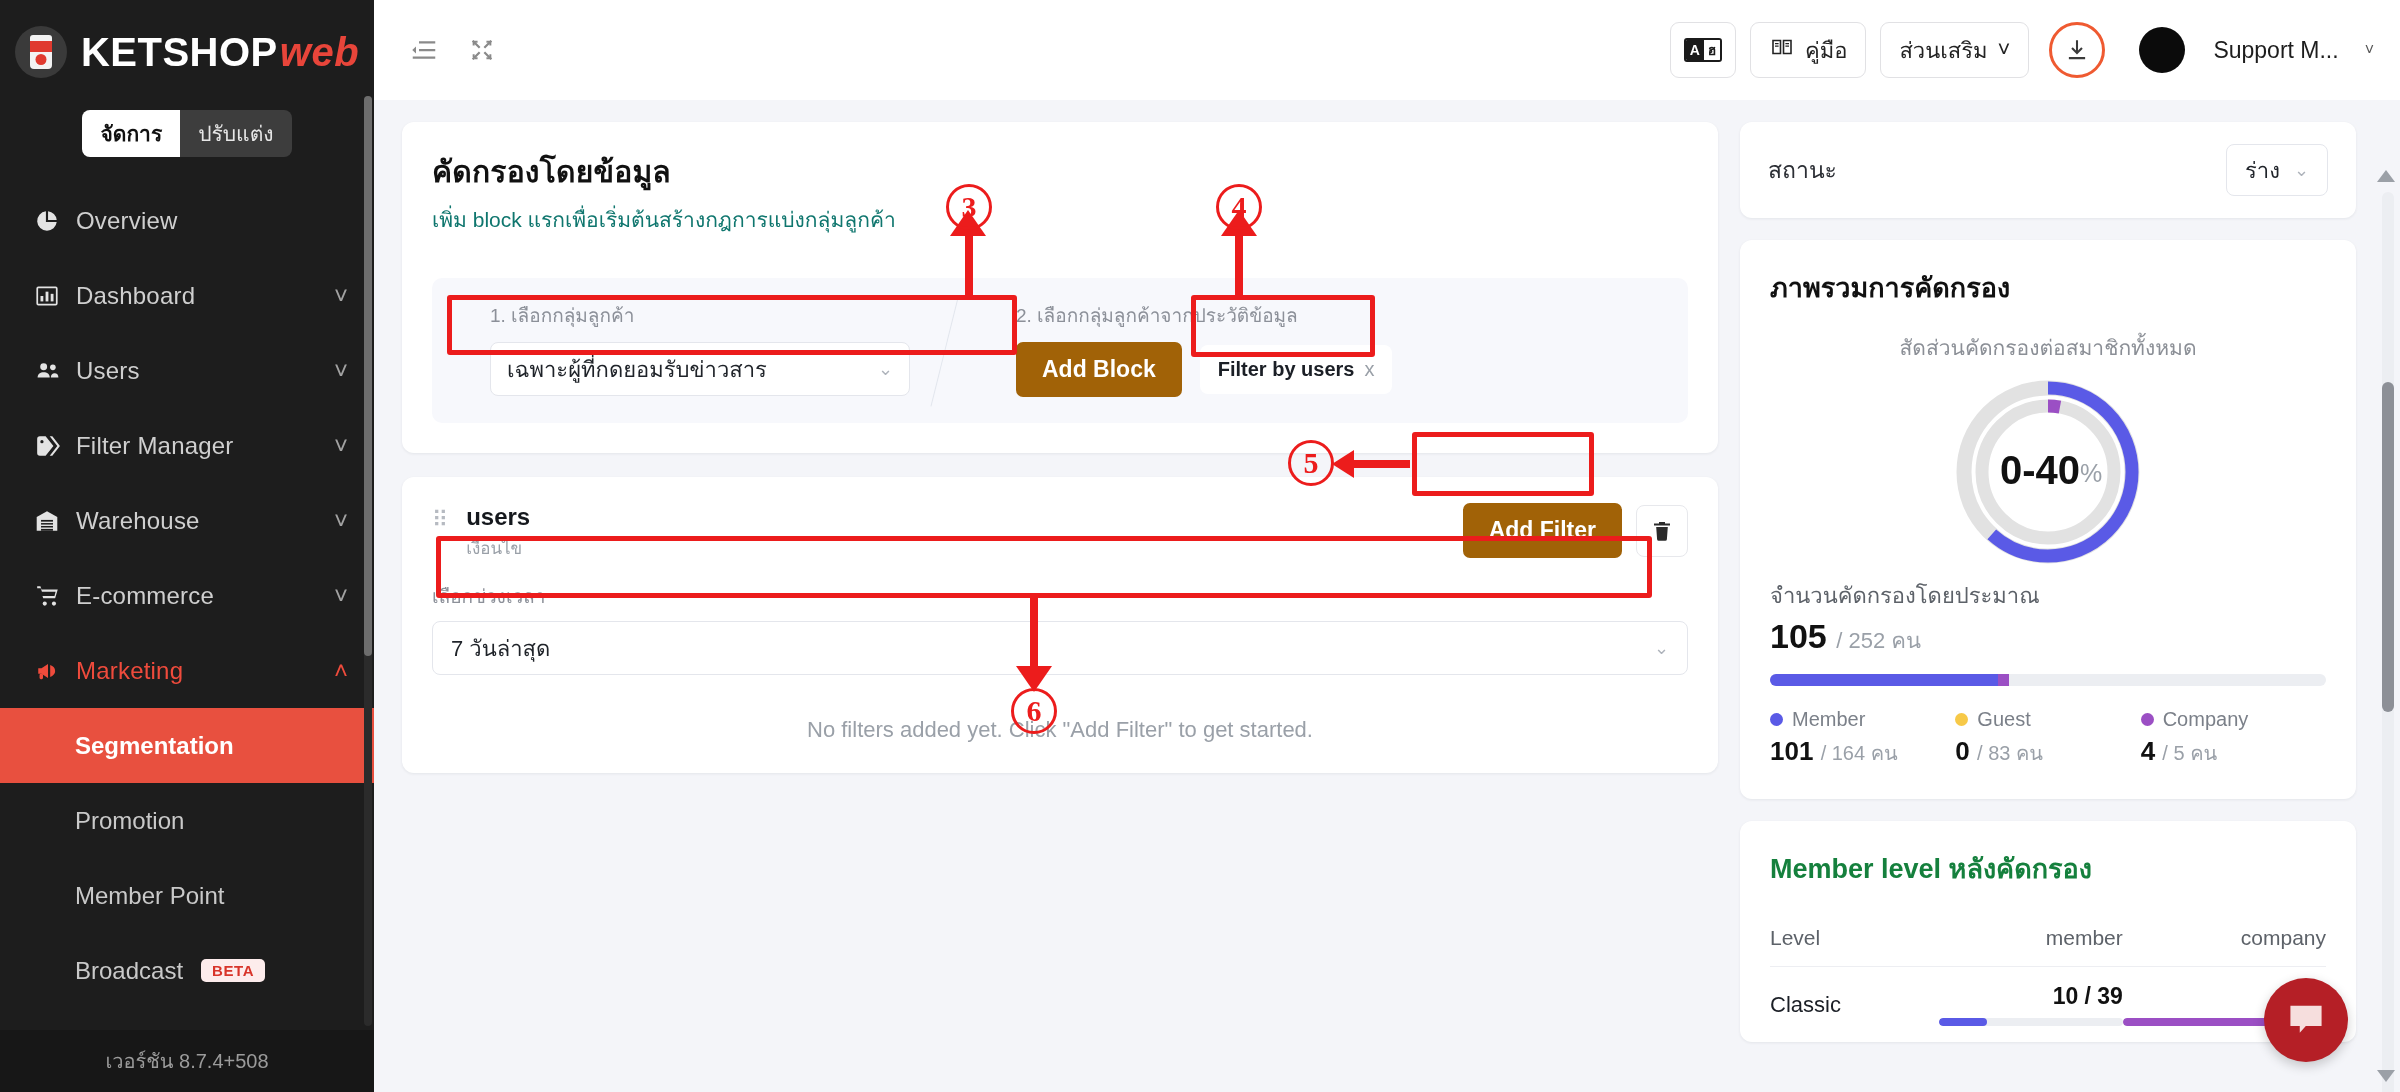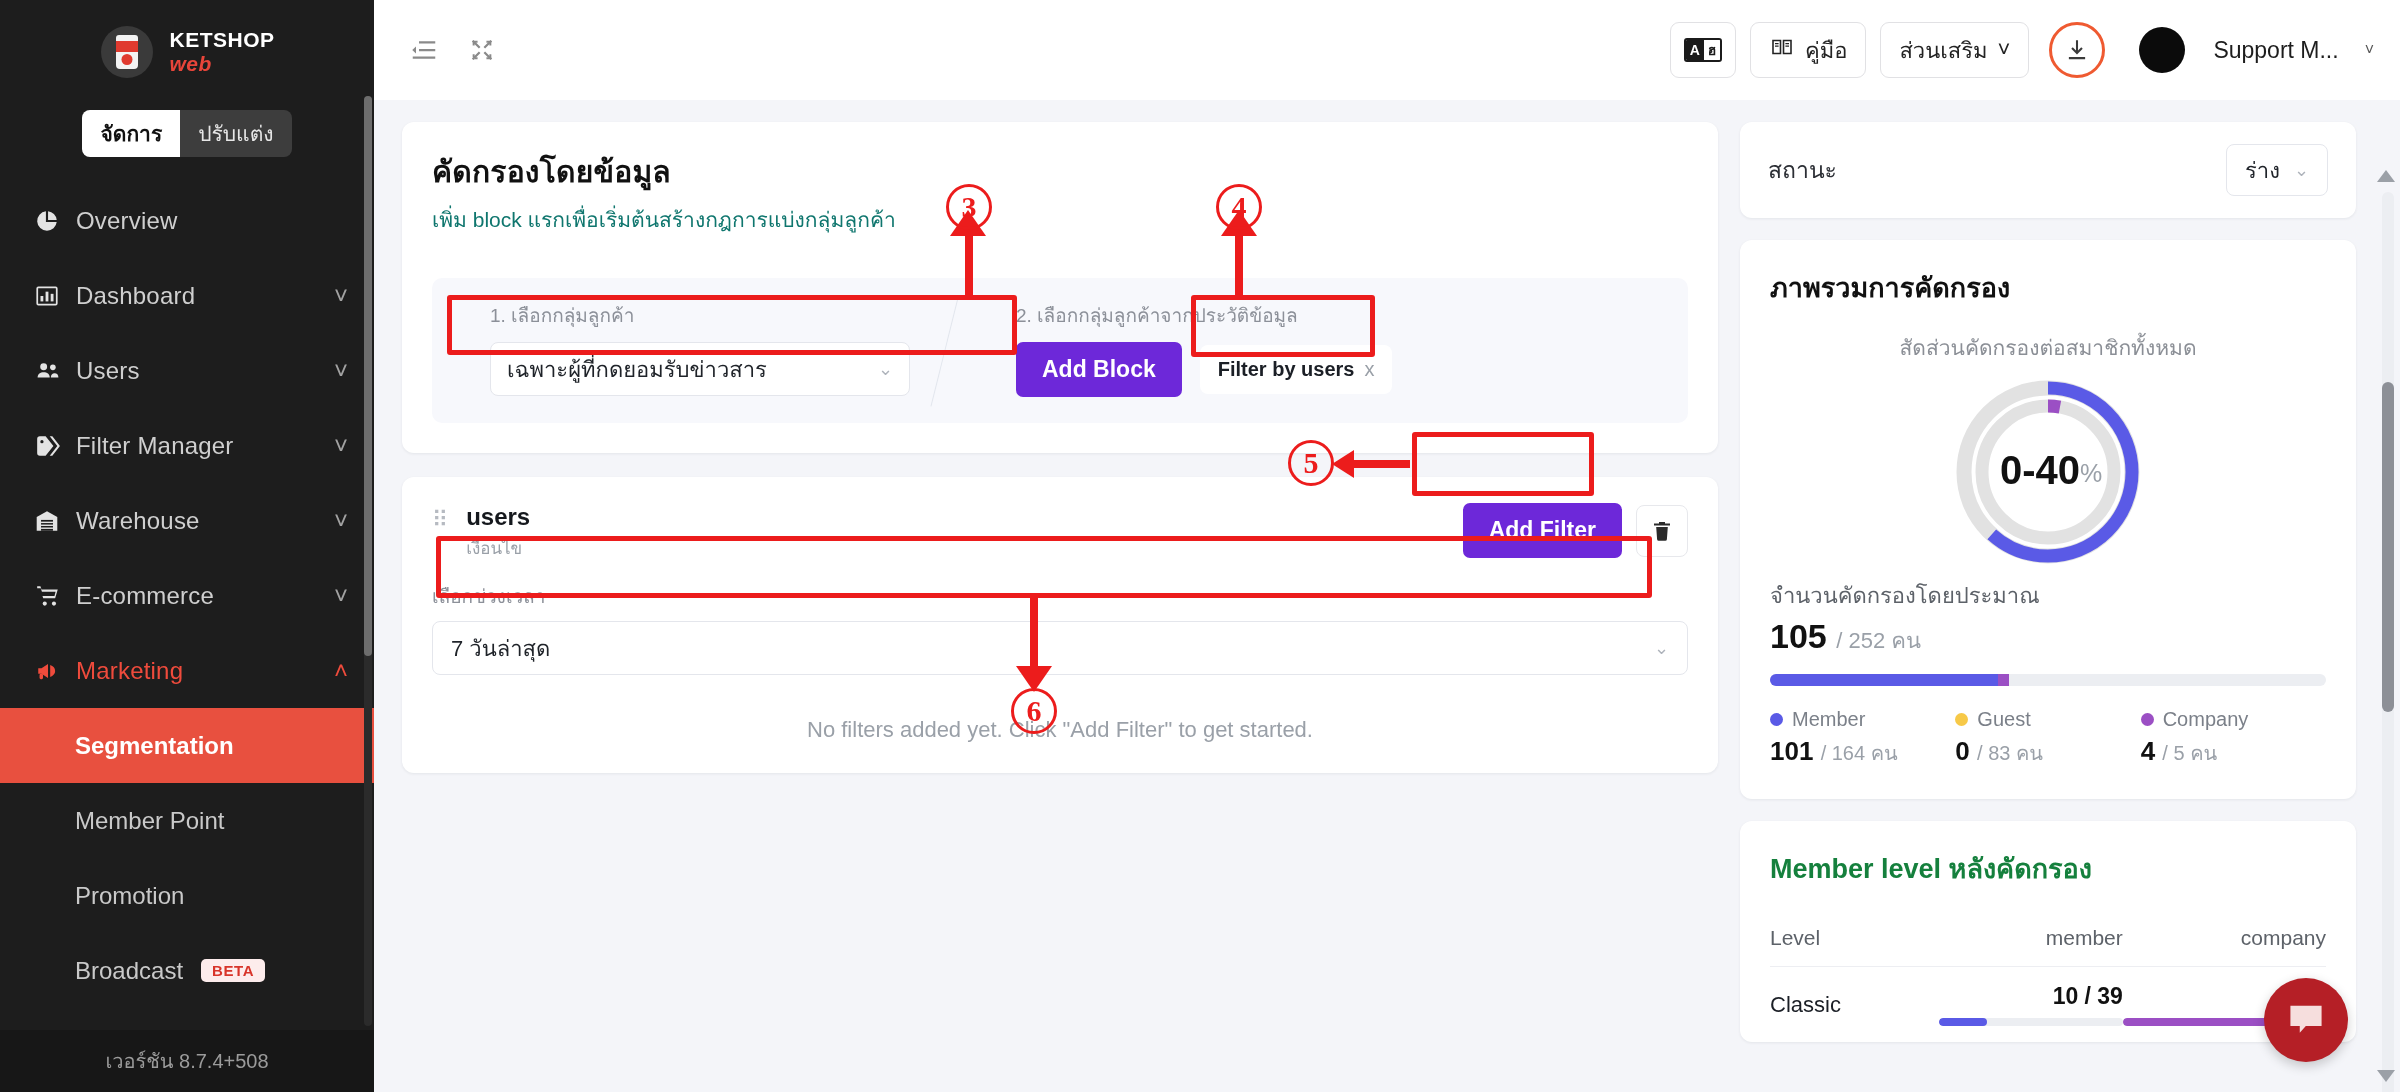--- a/index.html
+++ b/index.html
@@ -38,8 +38,8 @@
   .ketchup-band { position: absolute; top: 6px; left: 0; right: 0; height: 11px; background: #e03a2f; }
   .ketchup-dot { position: absolute; bottom: 4px; left: 50%; transform: translateX(-50%);
     width: 11px; height: 11px; border-radius: 50%; background: #e03a2f; }
-  .brand-text { font-size: 21px; font-weight: 700; letter-spacing: .5px; color: #fff;
-    display: flex; align-items: baseline; flex-direction: column; }
+  .brand-text { font-size: 40px; font-weight: 700; letter-spacing: .5px; color: #fff;
+    display: flex; align-items: baseline; }
   .brand-text .web { color: #e8453a; font-style: italic; font-weight: 800; margin-left: 2px; }
 
   .segmented {

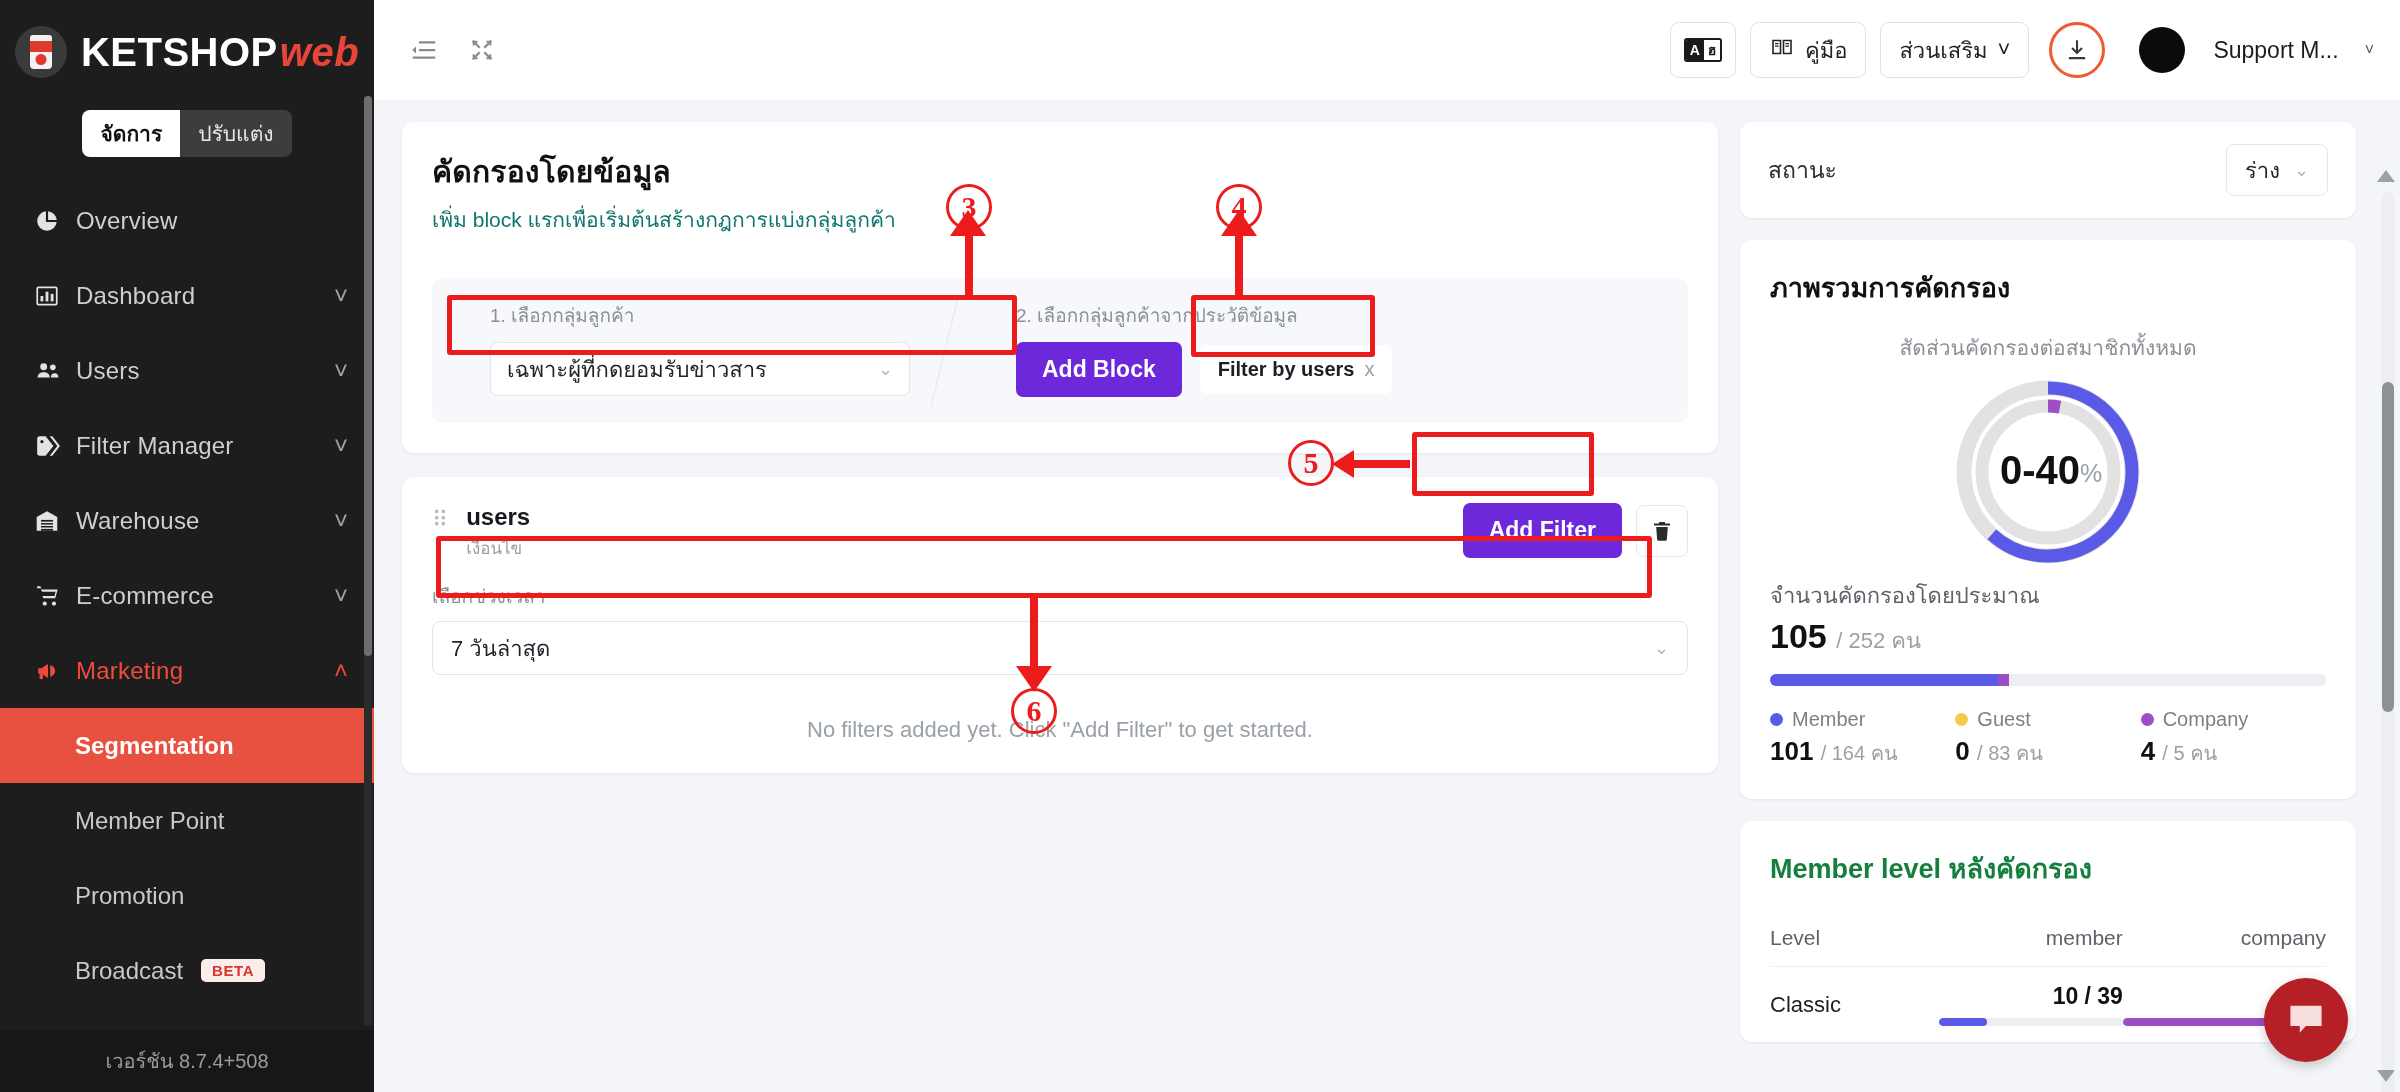--- a/index.html
+++ b/index.html
@@ -153,7 +153,7 @@
   .step2 { flex: 1 1 auto; }
   .step2-row { display: flex; align-items: center; gap: 18px; }
   .btn-blue {
-    background: #6d28d9; color: #fff; border: none; border-radius: 7px;
+    background: #a16207; color: #fff; border: none; border-radius: 7px;
     font-size: 23px; font-weight: 700; padding: 14px 26px; cursor: pointer;
   }
   .chip {

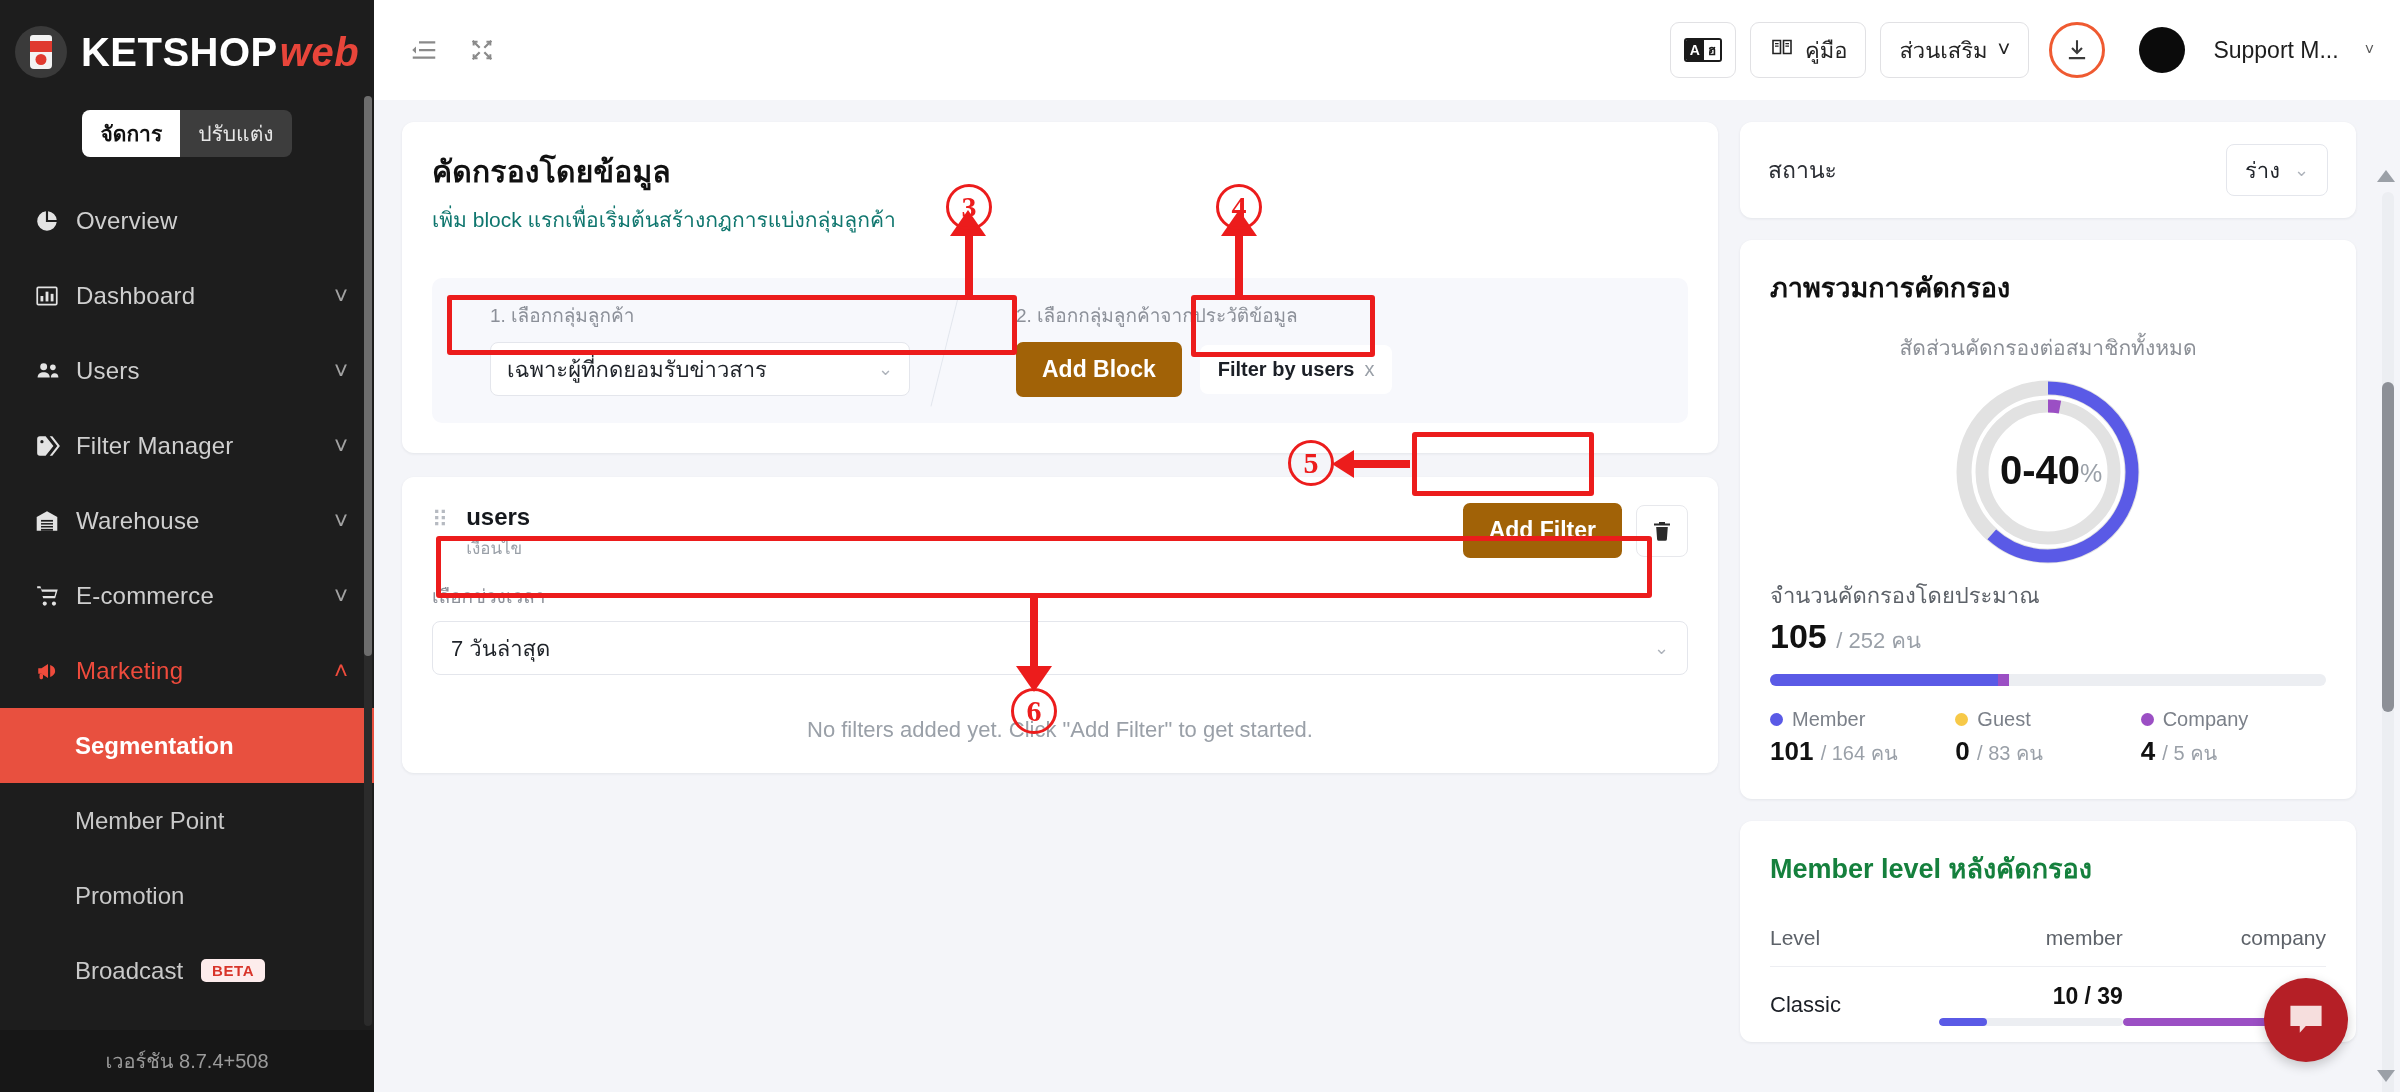--- a/index.html
+++ b/index.html
@@ -361,10 +361,10 @@
         <span>Segmentation</span>
       </div>
       <div class="sub-item">
+        <span>Promotion</span>
+      </div>
+      <div class="sub-item">
         <span>Member Point</span>
-      </div>
-      <div class="sub-item">
-        <span>Promotion</span>
       </div>
       <div class="sub-item">
         <span>Broadcast</span>

